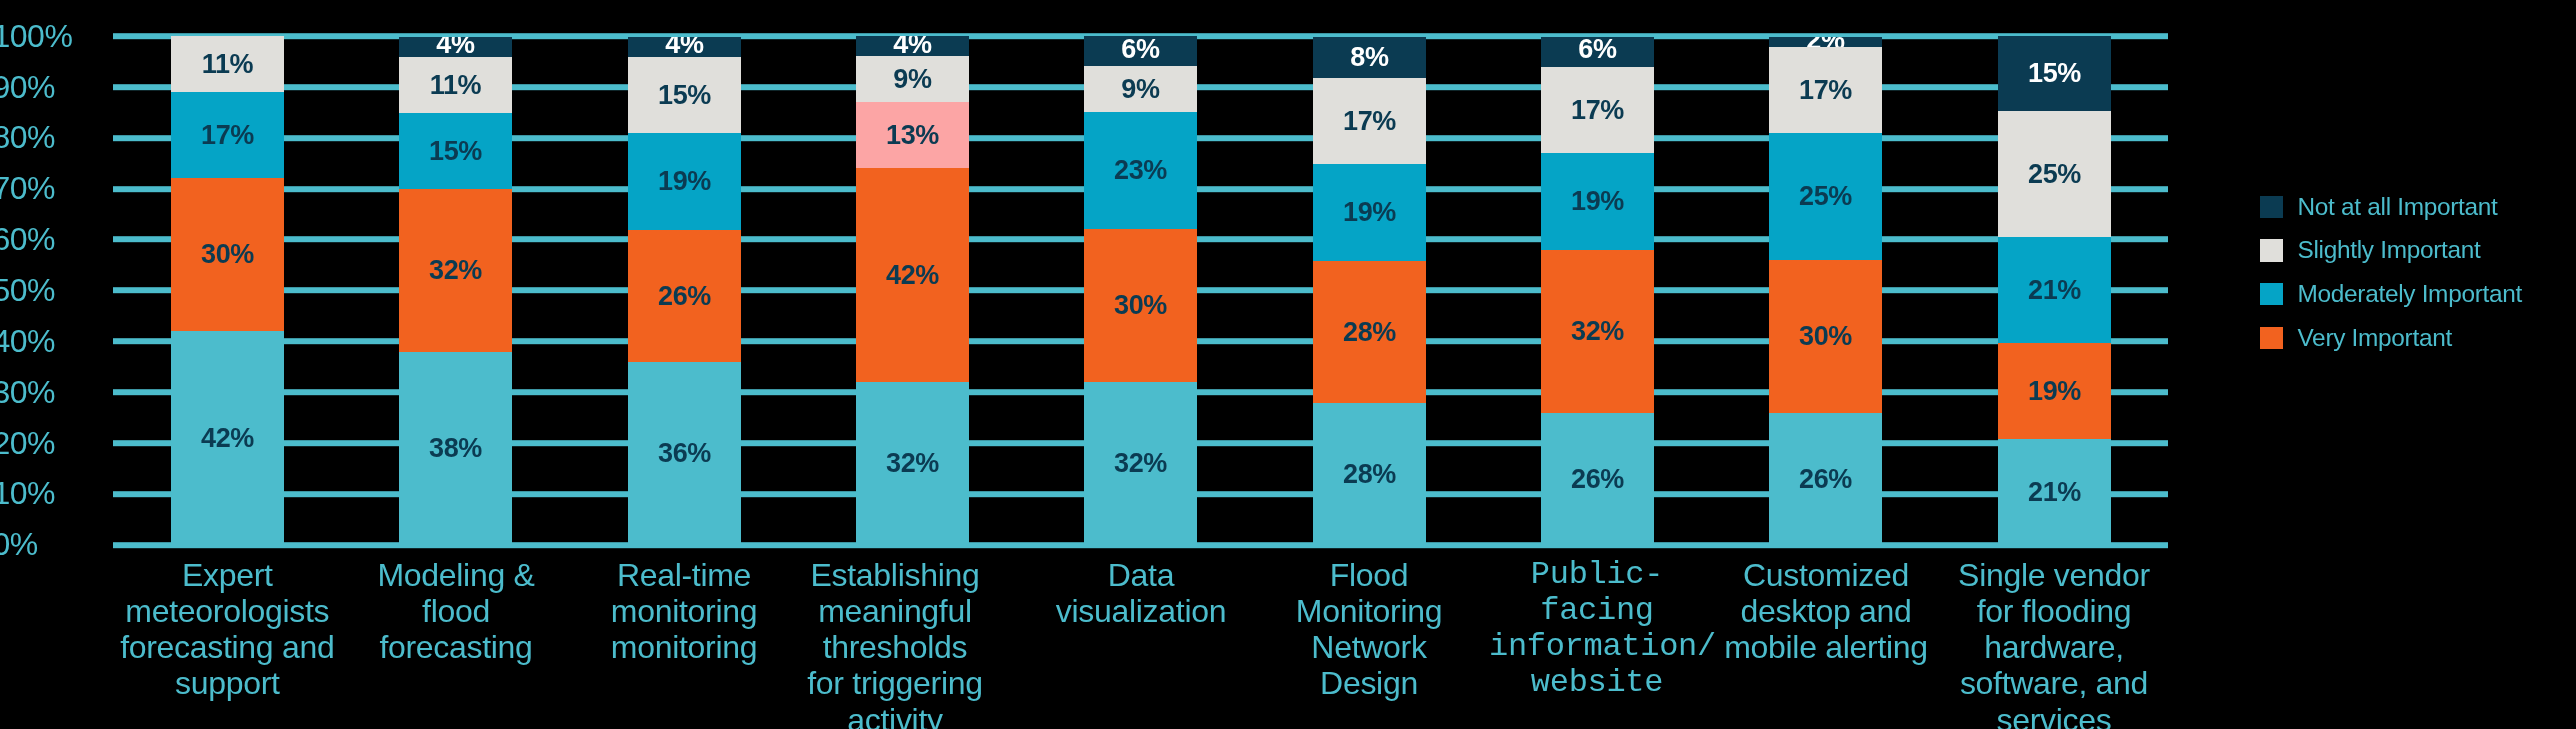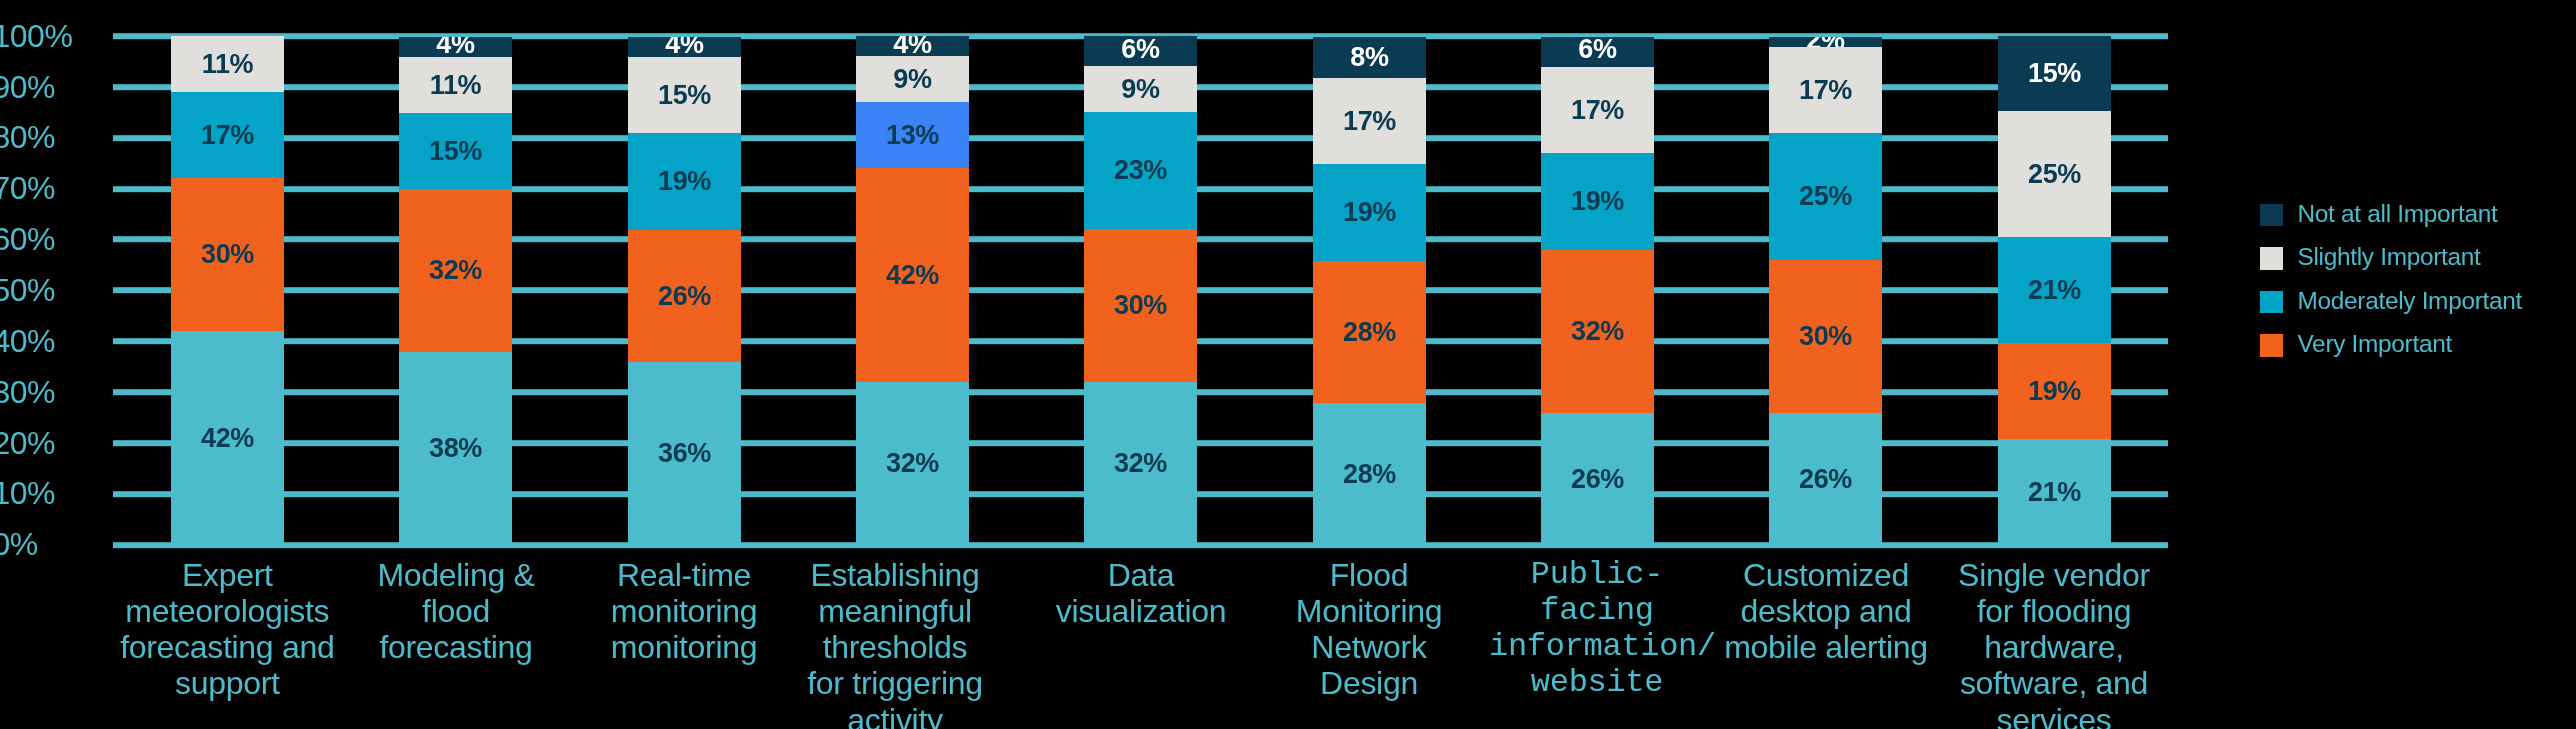--- a/index.html
+++ b/index.html
@@ -211,7 +211,7 @@
           <div class="seg" style="height: 214px; background: rgb(242, 98, 31);">
             <span class="lbl">42%</span>
           </div>
-          <div class="seg" style="height: 66px; background: #3b82f6;">
+          <div class="seg" style="height: 66px; background: #fca5a5;">
             <span class="lbl">13%</span>
           </div>
           <div class="seg" style="height: 46px; background: rgb(224, 223, 219);">

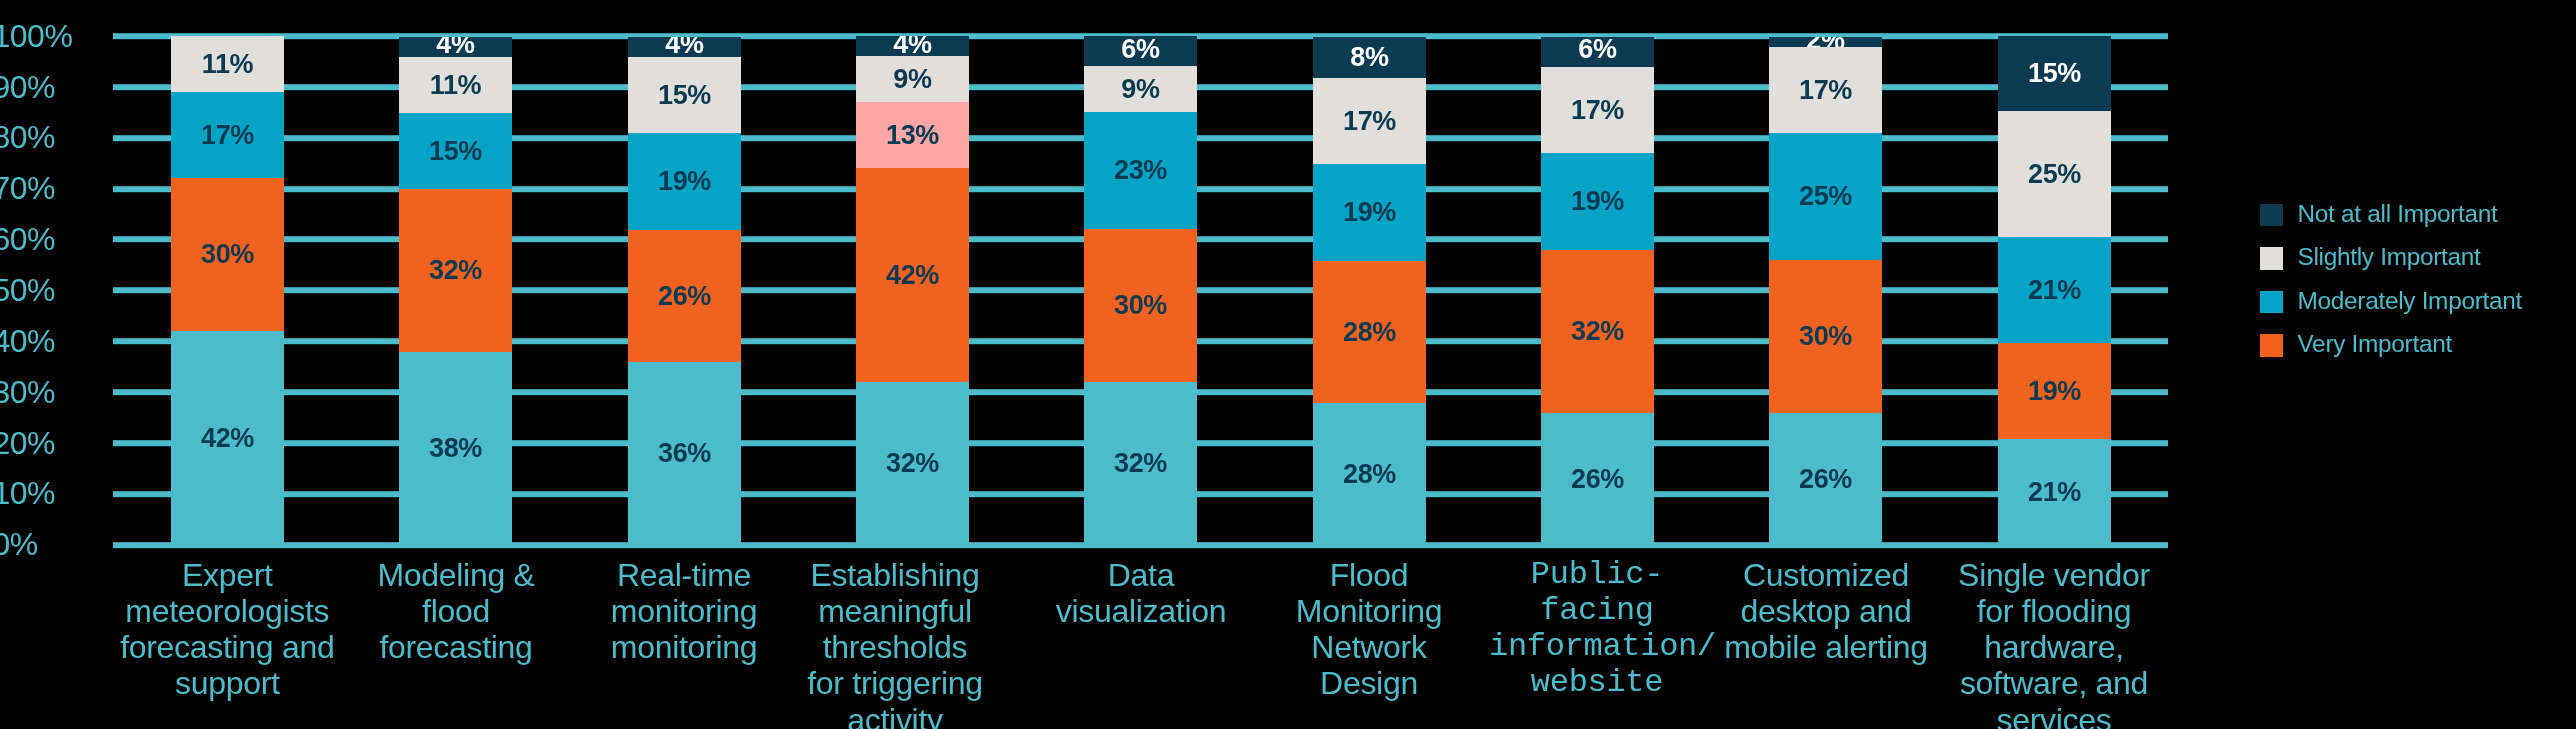--- a/index.html
+++ b/index.html
@@ -104,7 +104,7 @@
   }
   .legend-item{
     display:flex;
-    align-items:flex-end;
+    align-items:center;
     height:38px;
     margin-bottom:5.6px;
   }

